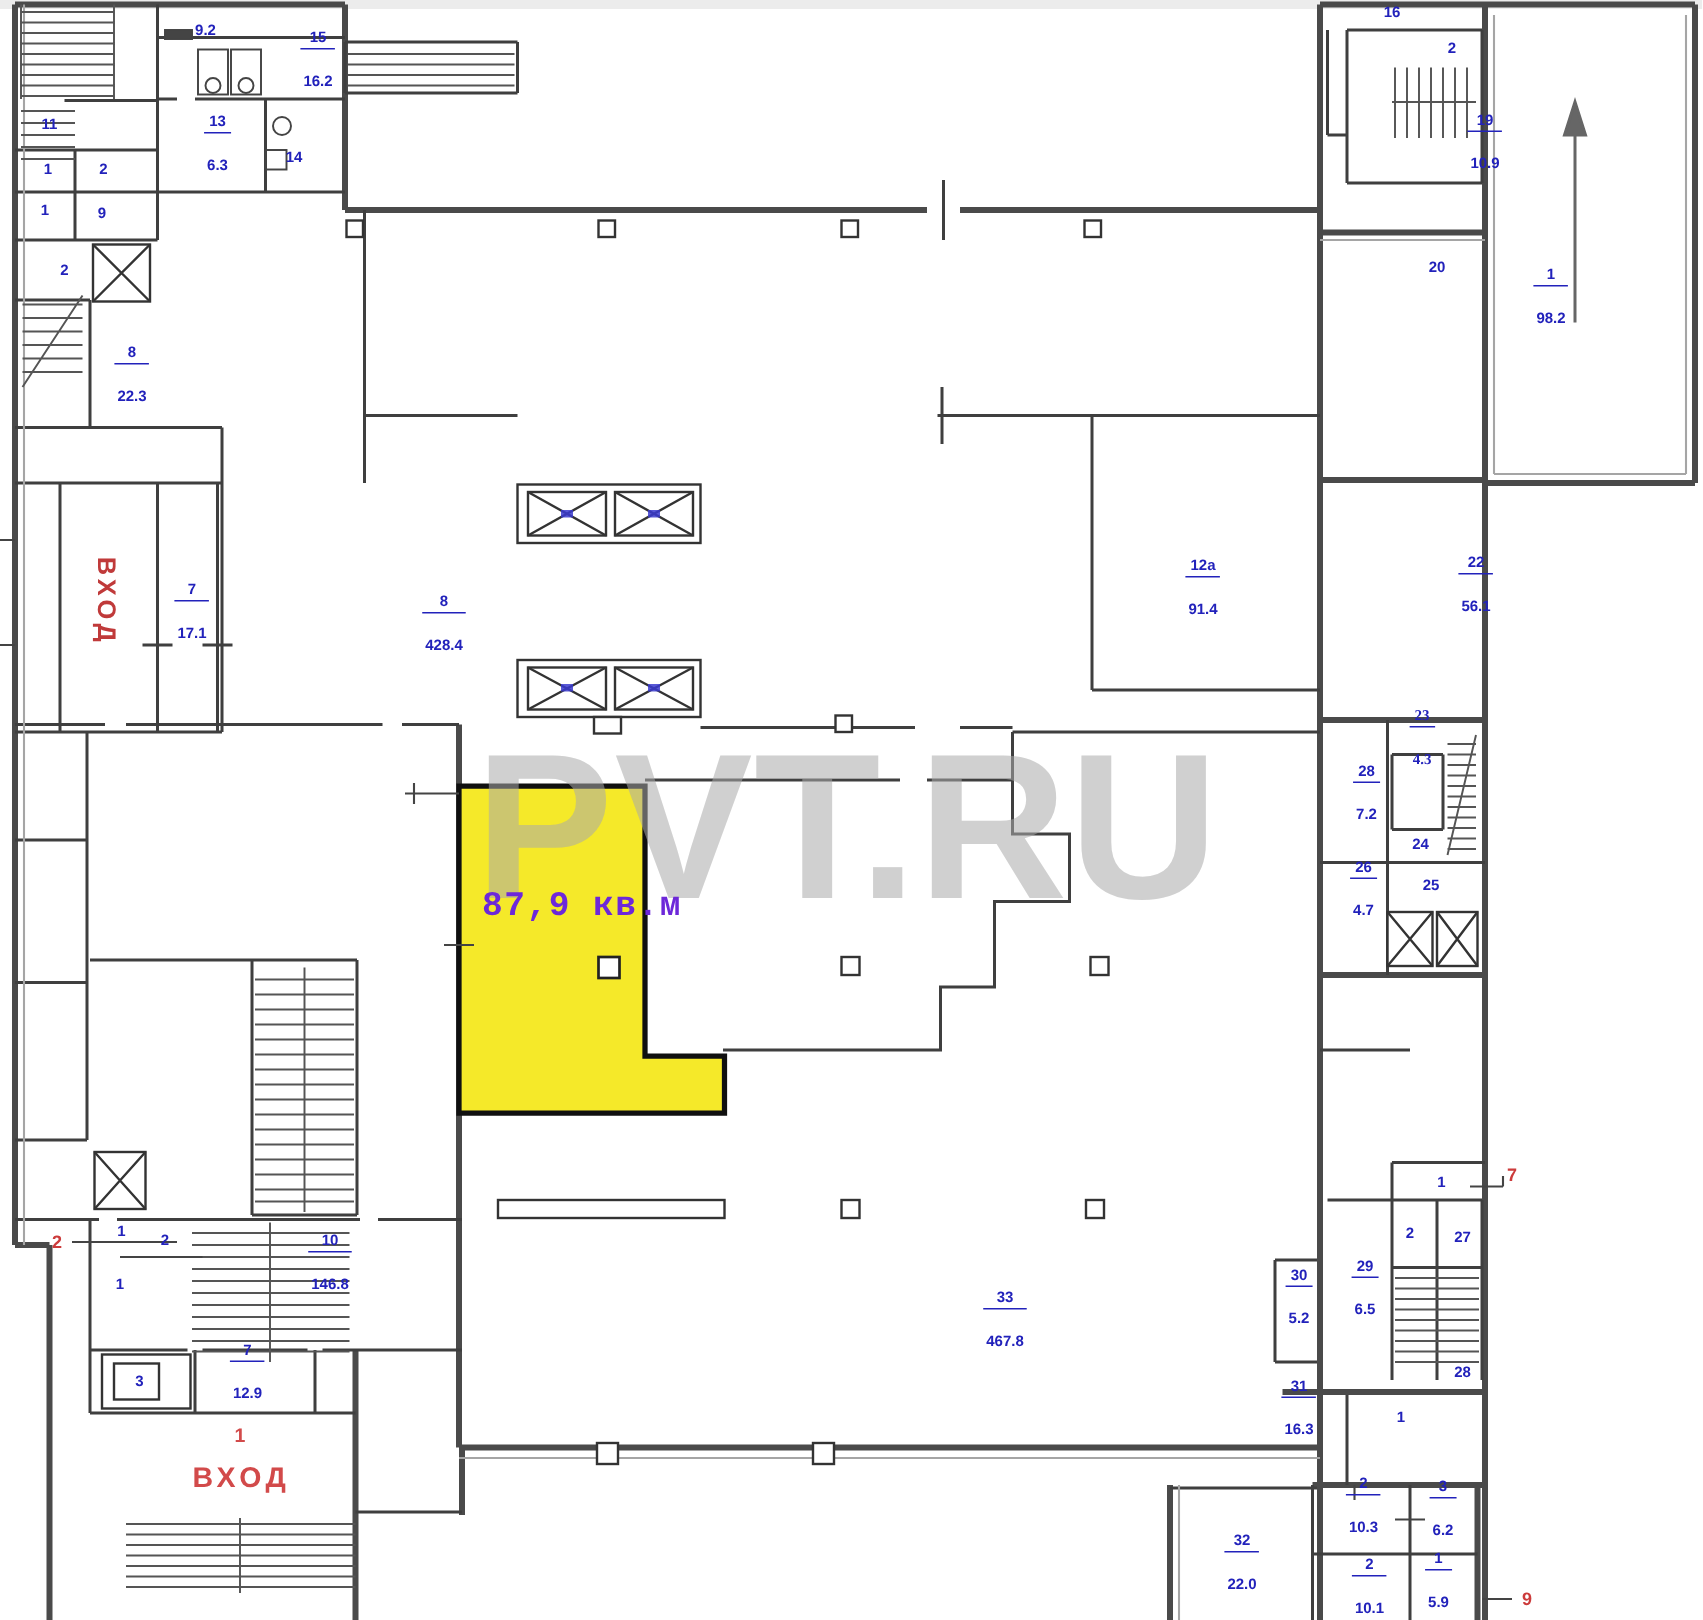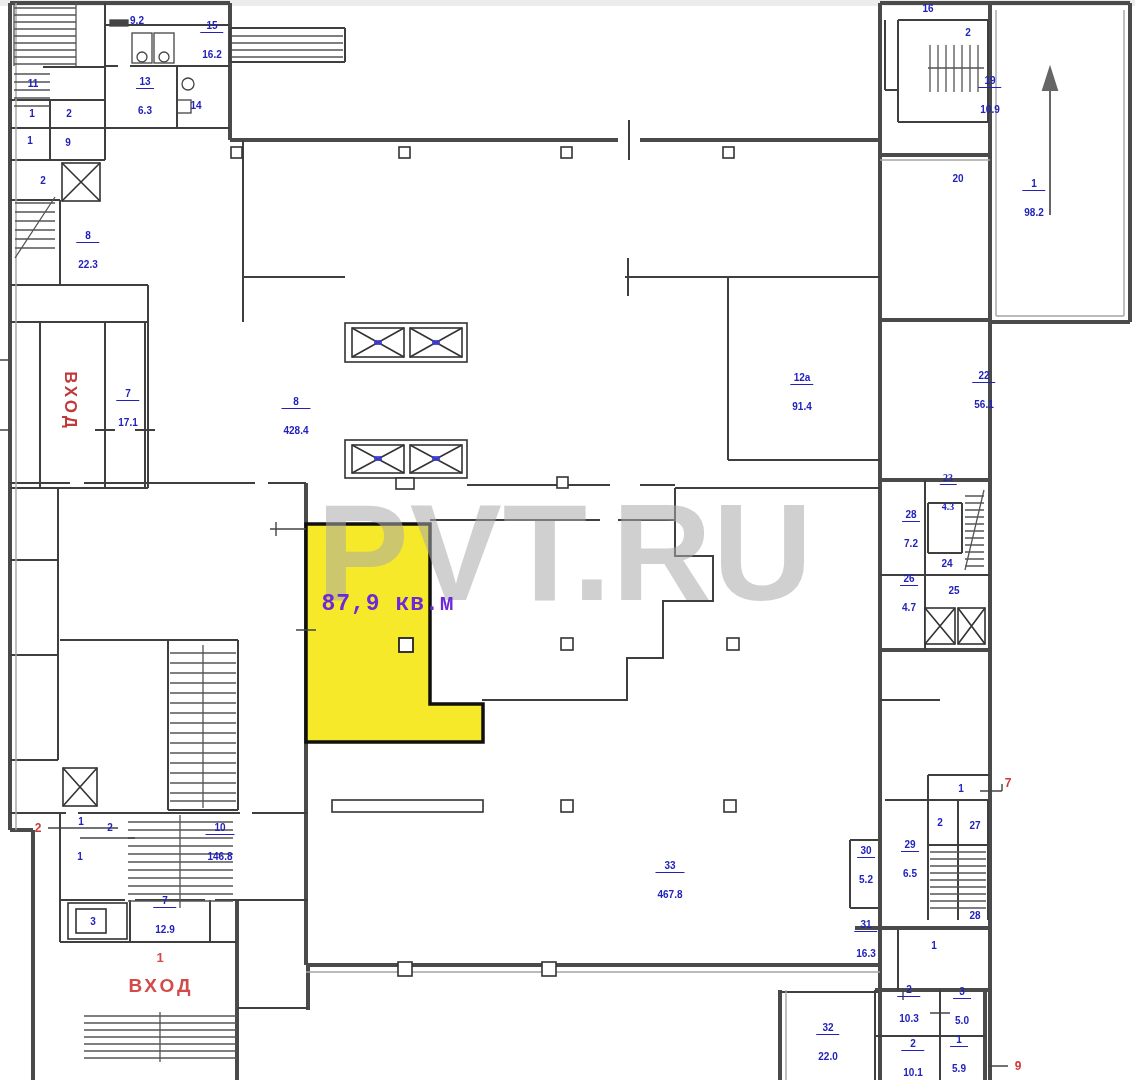--- a/index.html
+++ b/index.html
@@ -333,7 +333,7 @@
     </div>
       <div class="room-label" style="position: absolute; left: 962px; top: 1014px;">
       <span class="num">3</span>
-      <span class="area">5.0</span>
+      <span class="area">6.2</span>
     </div>
       <div class="room-label" style="position: absolute; left: 913px; top: 1066px;">
       <span class="num">2</span>

